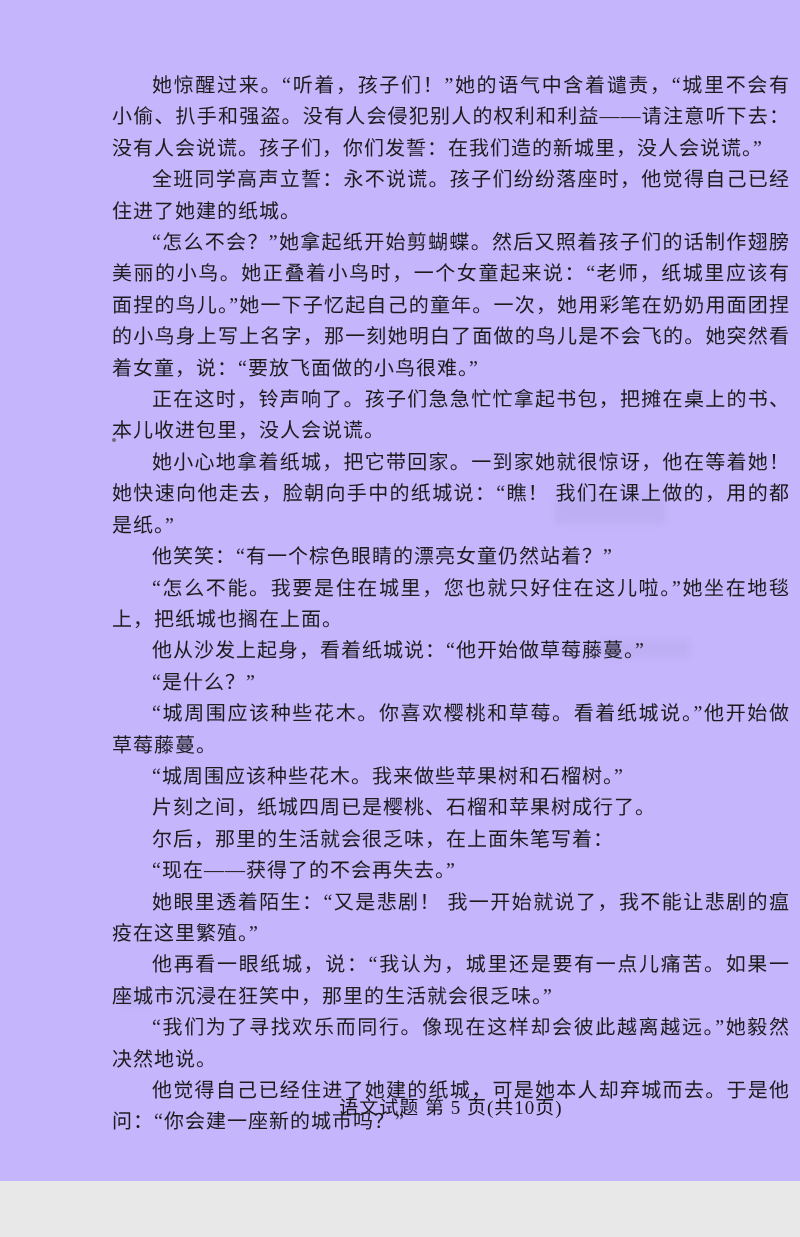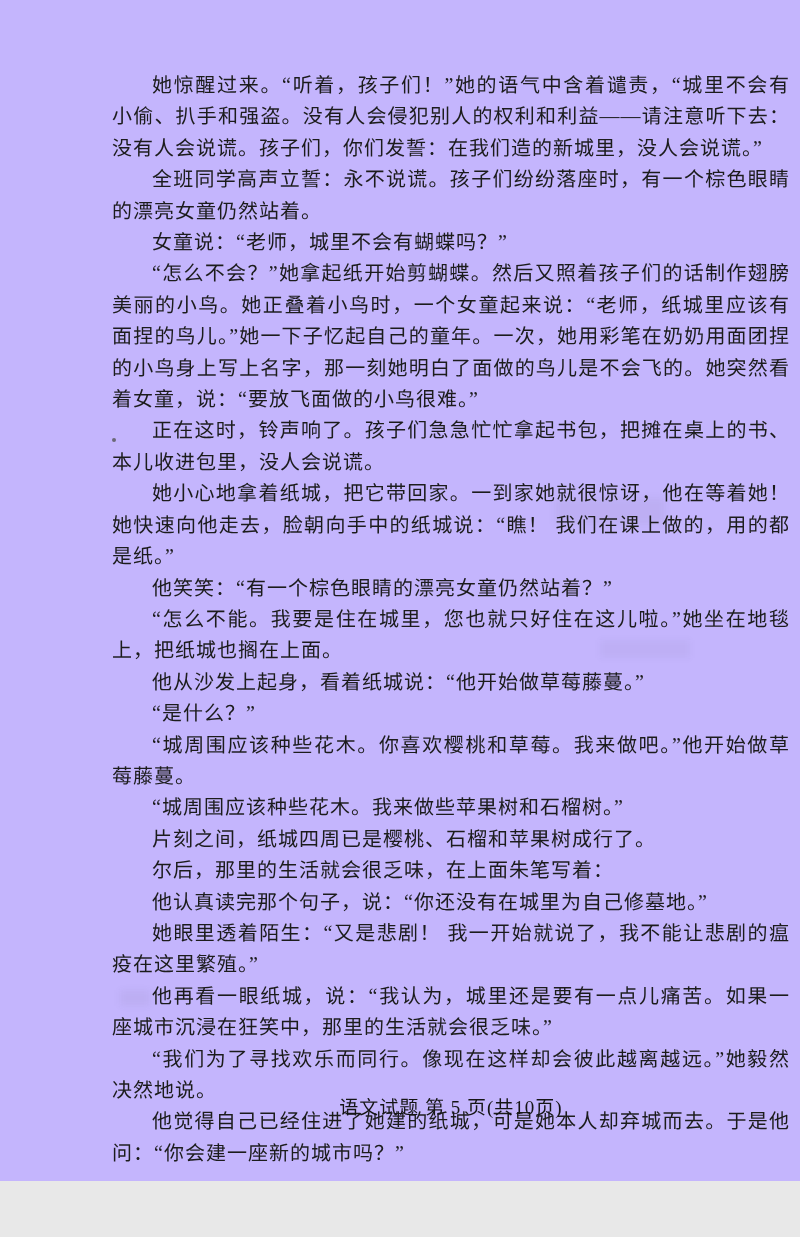--- a/index.html
+++ b/index.html
@@ -89,7 +89,7 @@
 
   <div class="doc-body">
     <p>她惊醒过来。“听着，孩子们！”她的语气中含着谴责，“城里不会有小偷、扒手和强盗。没有人会侵犯别人的权利和利益——请注意听下去：没有人会说谎。孩子们，你们发誓：在我们造的新城里，没人会说谎。”</p>
-    <p>全班同学高声立誓：永不说谎。孩子们纷纷落座时，有一个棕色眼睛的漂亮女童仍然站着。</p>
+    <p>全班同学高声立誓：永不说谎。孩子们纷纷落座时，他觉得自己已经住进了她建的纸城。</p>
     <p>女童说：“老师，城里不会有蝴蝶吗？”</p>
     <p>“怎么不会？”她拿起纸开始剪蝴蝶。然后又照着孩子们的话制作翅膀美丽的小鸟。她正叠着小鸟时，一个女童起来说：“老师，纸城里应该有面捏的鸟儿。”她一下子忆起自己的童年。一次，她用彩笔在奶奶用面团捏的小鸟身上写上名字，那一刻她明白了面做的鸟儿是不会飞的。她突然看着女童，说：“要放飞面做的小鸟很难。”</p>
     <p>正在这时，铃声响了。孩子们急急忙忙拿起书包，把摊在桌上的书、本儿收进包里，没人会说谎。</p>

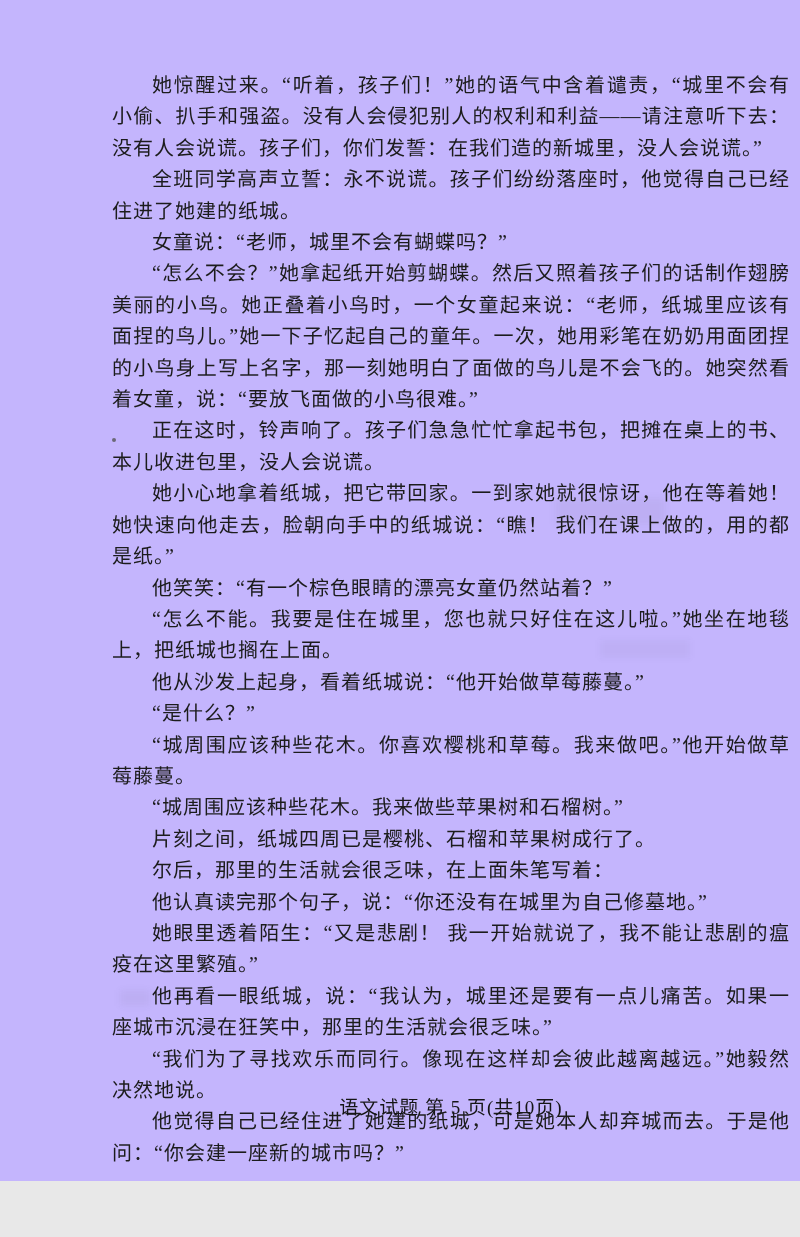--- a/index.html
+++ b/index.html
@@ -90,7 +90,6 @@
   <div class="doc-body">
     <p>她惊醒过来。“听着，孩子们！”她的语气中含着谴责，“城里不会有小偷、扒手和强盗。没有人会侵犯别人的权利和利益——请注意听下去：没有人会说谎。孩子们，你们发誓：在我们造的新城里，没人会说谎。”</p>
     <p>全班同学高声立誓：永不说谎。孩子们纷纷落座时，他觉得自己已经住进了她建的纸城。</p>
-    <p>女童说：“老师，城里不会有蝴蝶吗？”</p>
     <p>“怎么不会？”她拿起纸开始剪蝴蝶。然后又照着孩子们的话制作翅膀美丽的小鸟。她正叠着小鸟时，一个女童起来说：“老师，纸城里应该有面捏的鸟儿。”她一下子忆起自己的童年。一次，她用彩笔在奶奶用面团捏的小鸟身上写上名字，那一刻她明白了面做的鸟儿是不会飞的。她突然看着女童，说：“要放飞面做的小鸟很难。”</p>
     <p>正在这时，铃声响了。孩子们急急忙忙拿起书包，把摊在桌上的书、本儿收进包里，没人会说谎。</p>
     <p>她小心地拿着纸城，把它带回家。一到家她就很惊讶，他在等着她！ 她快速向他走去，脸朝向手中的纸城说：“瞧！ 我们在课上做的，用的都是纸。”</p>

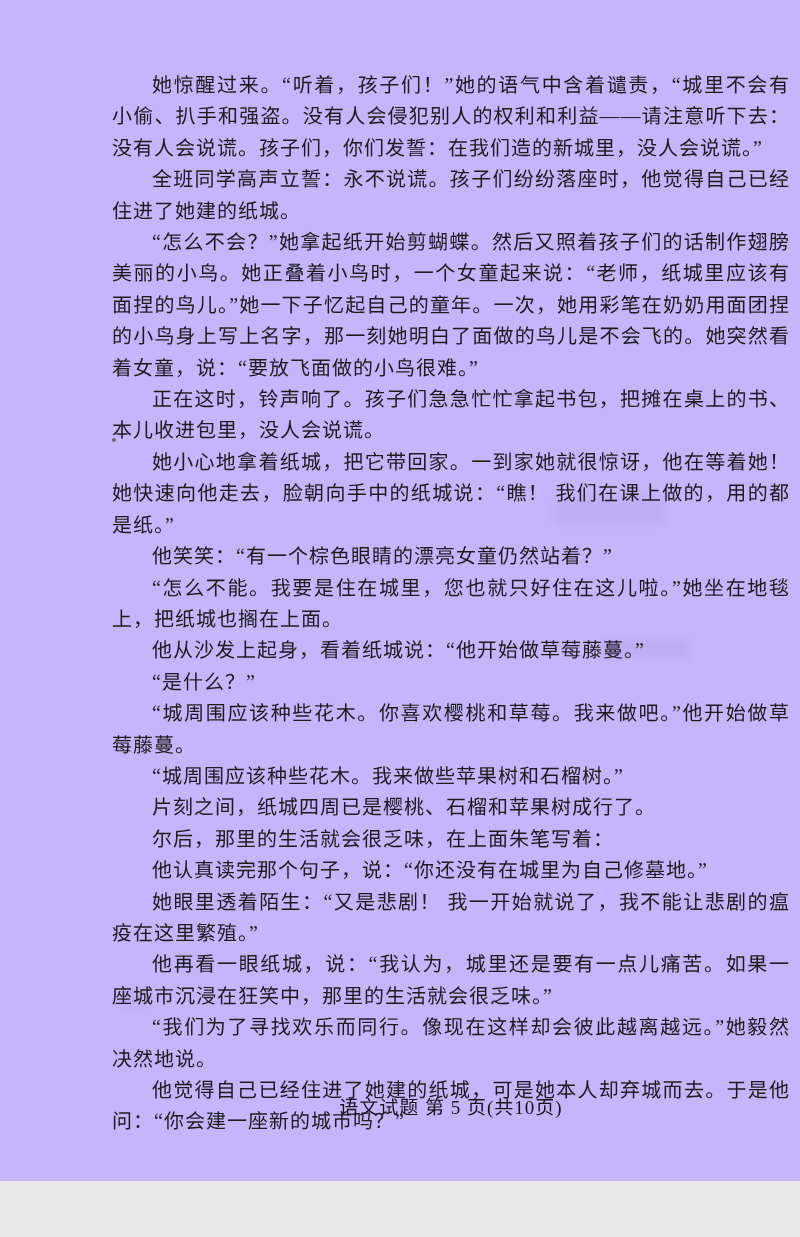--- a/index.html
+++ b/index.html
@@ -97,7 +97,7 @@
     <p>“怎么不能。我要是住在城里，您也就只好住在这儿啦。”她坐在地毯上，把纸城也搁在上面。</p>
     <p>他从沙发上起身，看着纸城说：“他开始做草莓藤蔓。”</p>
     <p>“是什么？”</p>
-    <p>“城周围应该种些花木。你喜欢樱桃和草莓。我来做吧。”他开始做草莓藤蔓。</p>
+    <p>“城周围应该种些花木。你喜欢樱桃和草莓。看着纸城说。”他开始做草莓藤蔓。</p>
     <p>“城周围应该种些花木。我来做些苹果树和石榴树。”</p>
     <p>片刻之间，纸城四周已是樱桃、石榴和苹果树成行了。</p>
     <p>尔后，那里的生活就会很乏味，在上面朱笔写着：</p>

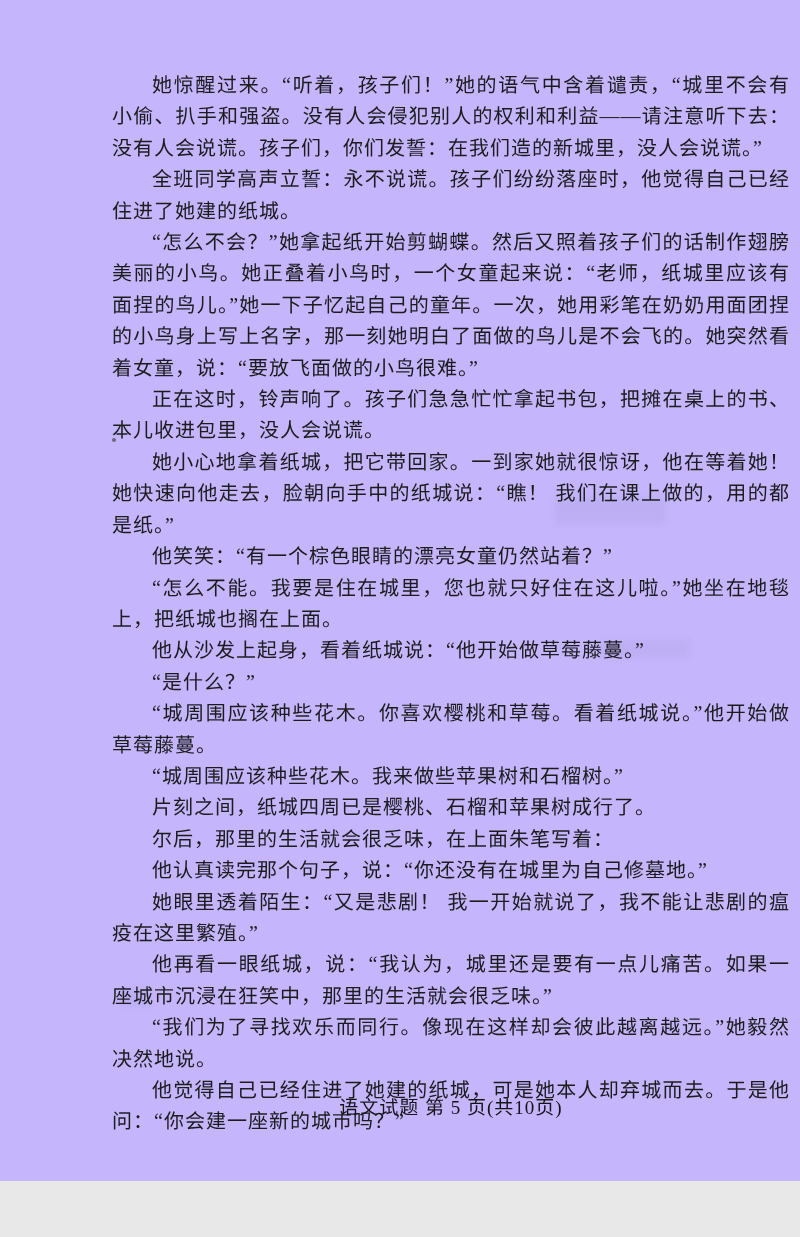--- a/index.html
+++ b/index.html
@@ -101,6 +101,7 @@
     <p>“城周围应该种些花木。我来做些苹果树和石榴树。”</p>
     <p>片刻之间，纸城四周已是樱桃、石榴和苹果树成行了。</p>
     <p>尔后，那里的生活就会很乏味，在上面朱笔写着：</p>
+    <p>“现在——获得了的不会再失去。”</p>
     <p>他认真读完那个句子，说：“你还没有在城里为自己修墓地。”</p>
     <p>她眼里透着陌生：“又是悲剧！ 我一开始就说了，我不能让悲剧的瘟疫在这里繁殖。”</p>
     <p>他再看一眼纸城，说：“我认为，城里还是要有一点儿痛苦。如果一座城市沉浸在狂笑中，那里的生活就会很乏味。”</p>

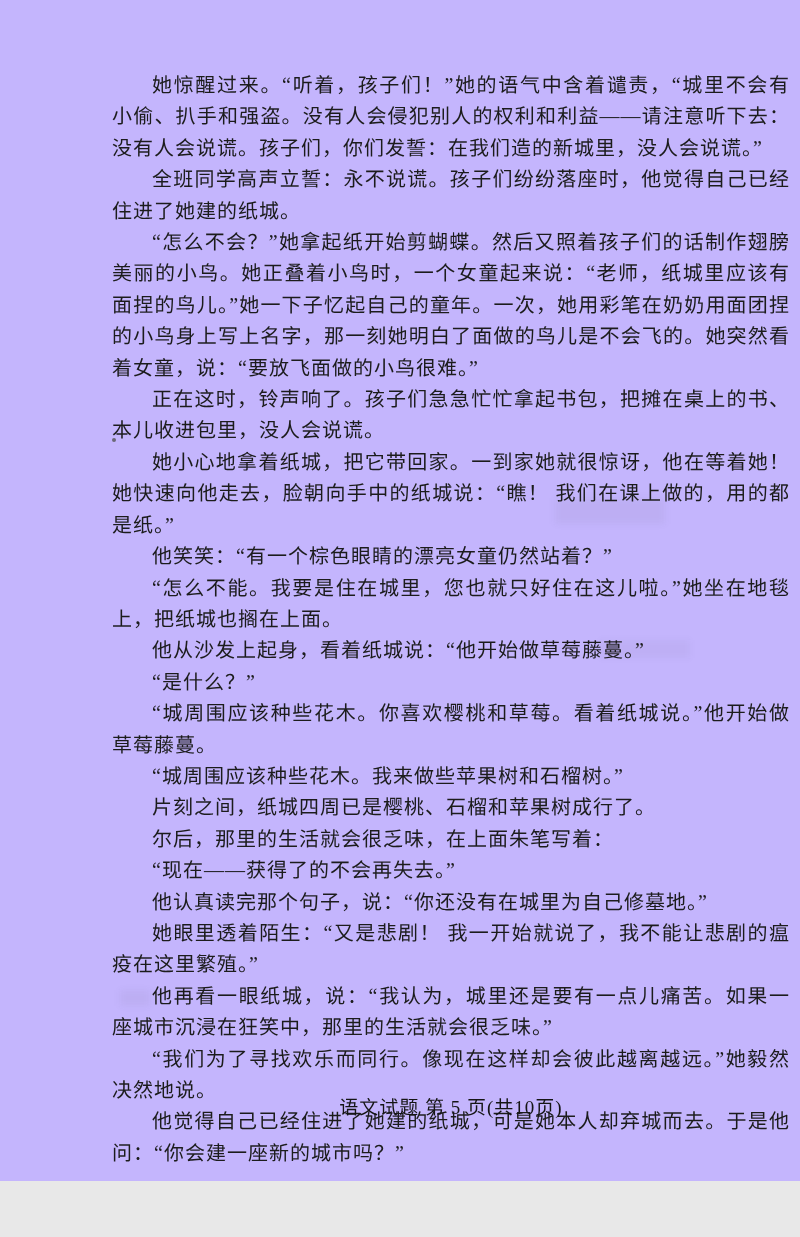--- a/index.html
+++ b/index.html
@@ -102,7 +102,6 @@
     <p>片刻之间，纸城四周已是樱桃、石榴和苹果树成行了。</p>
     <p>尔后，那里的生活就会很乏味，在上面朱笔写着：</p>
     <p>“现在——获得了的不会再失去。”</p>
-    <p>他认真读完那个句子，说：“你还没有在城里为自己修墓地。”</p>
     <p>她眼里透着陌生：“又是悲剧！ 我一开始就说了，我不能让悲剧的瘟疫在这里繁殖。”</p>
     <p>他再看一眼纸城，说：“我认为，城里还是要有一点儿痛苦。如果一座城市沉浸在狂笑中，那里的生活就会很乏味。”</p>
     <p>“我们为了寻找欢乐而同行。像现在这样却会彼此越离越远。”她毅然决然地说。</p>

